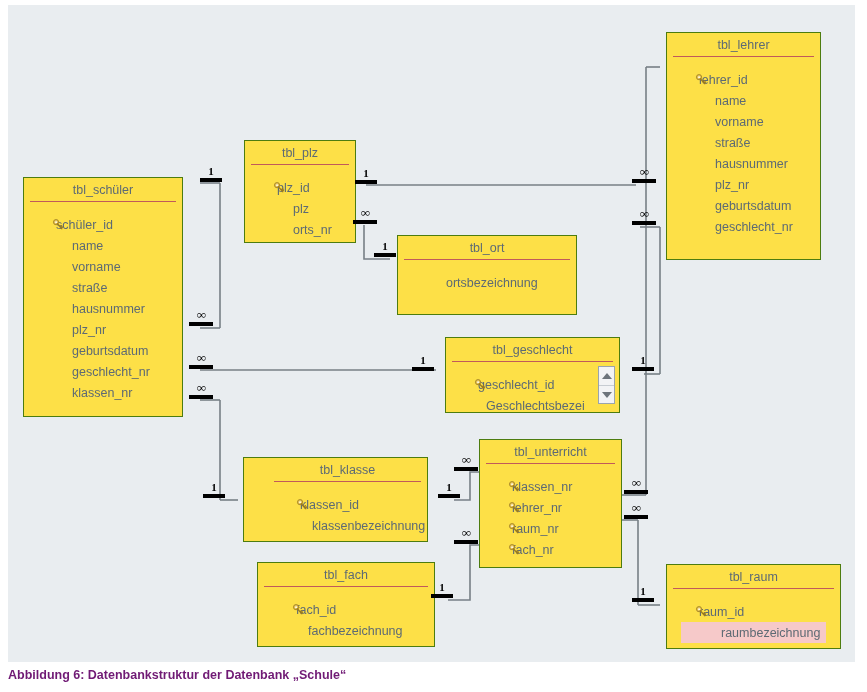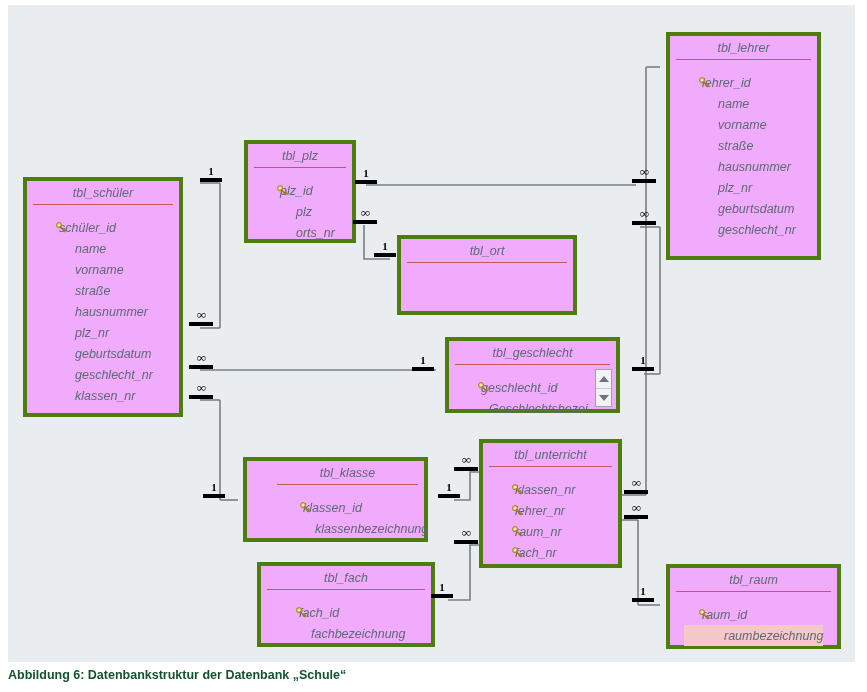--- a/index.html
+++ b/index.html
@@ -33,11 +33,10 @@
   }
   .table-box {
     position: absolute;
-    background: #f0abfc;
-    border: 4px solid #4d7c0f;
+    background: #fde047;
+    border: 1px solid #4d7c0f;
     box-sizing: border-box;
     z-index: 5;
-    font-style: italic;
   }
   .tbl-title {
     text-align: center;

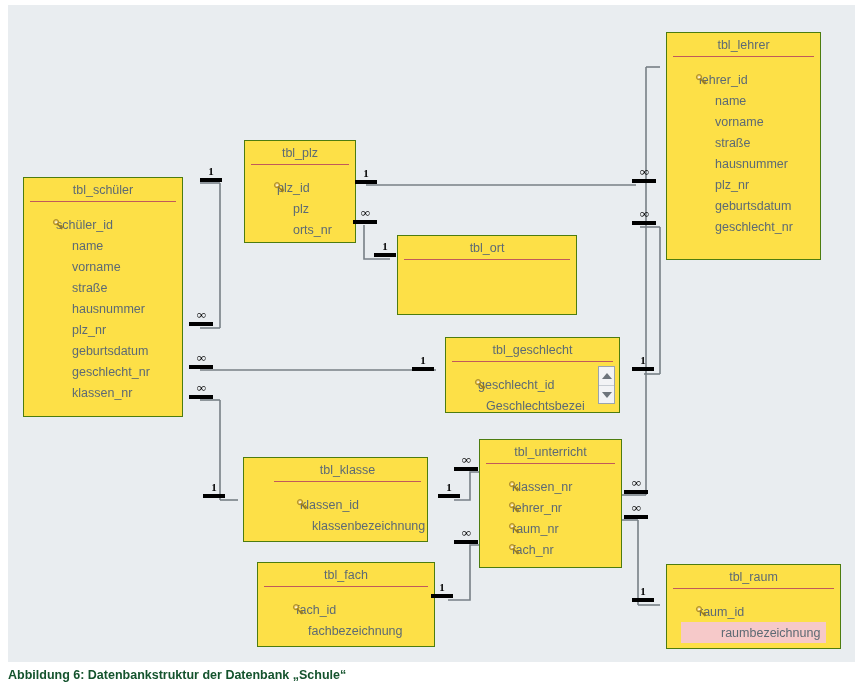--- a/index.html
+++ b/index.html
@@ -244,6 +244,9 @@
     <div class="table-box" style="left:389px; top:230px; width:180px; height:80px;">
       <div class="tbl-title">tbl_ort</div>
       <ul class="fields">
+        <li class="field indent">
+            <span class="fname">ortsbezeichnung</span>
+          </li>
       </ul>
     </div>
 

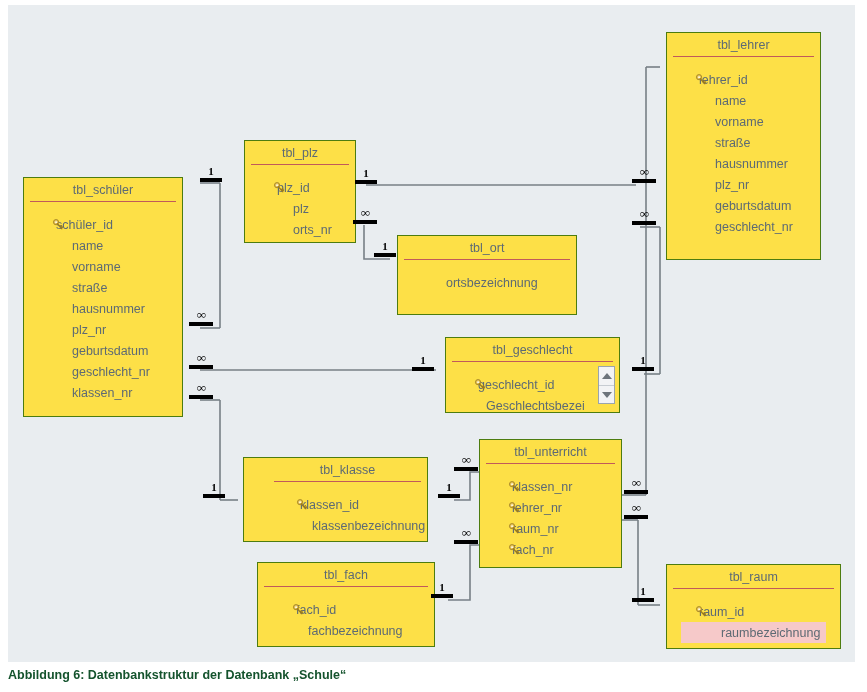--- a/index.html
+++ b/index.html
@@ -137,7 +137,7 @@
     top: 668px;
     font-size: 12.5px;
     font-weight: bold;
-    color: #14532d;
+    color: #701a75;
     white-space: nowrap;
   }
 </style>

